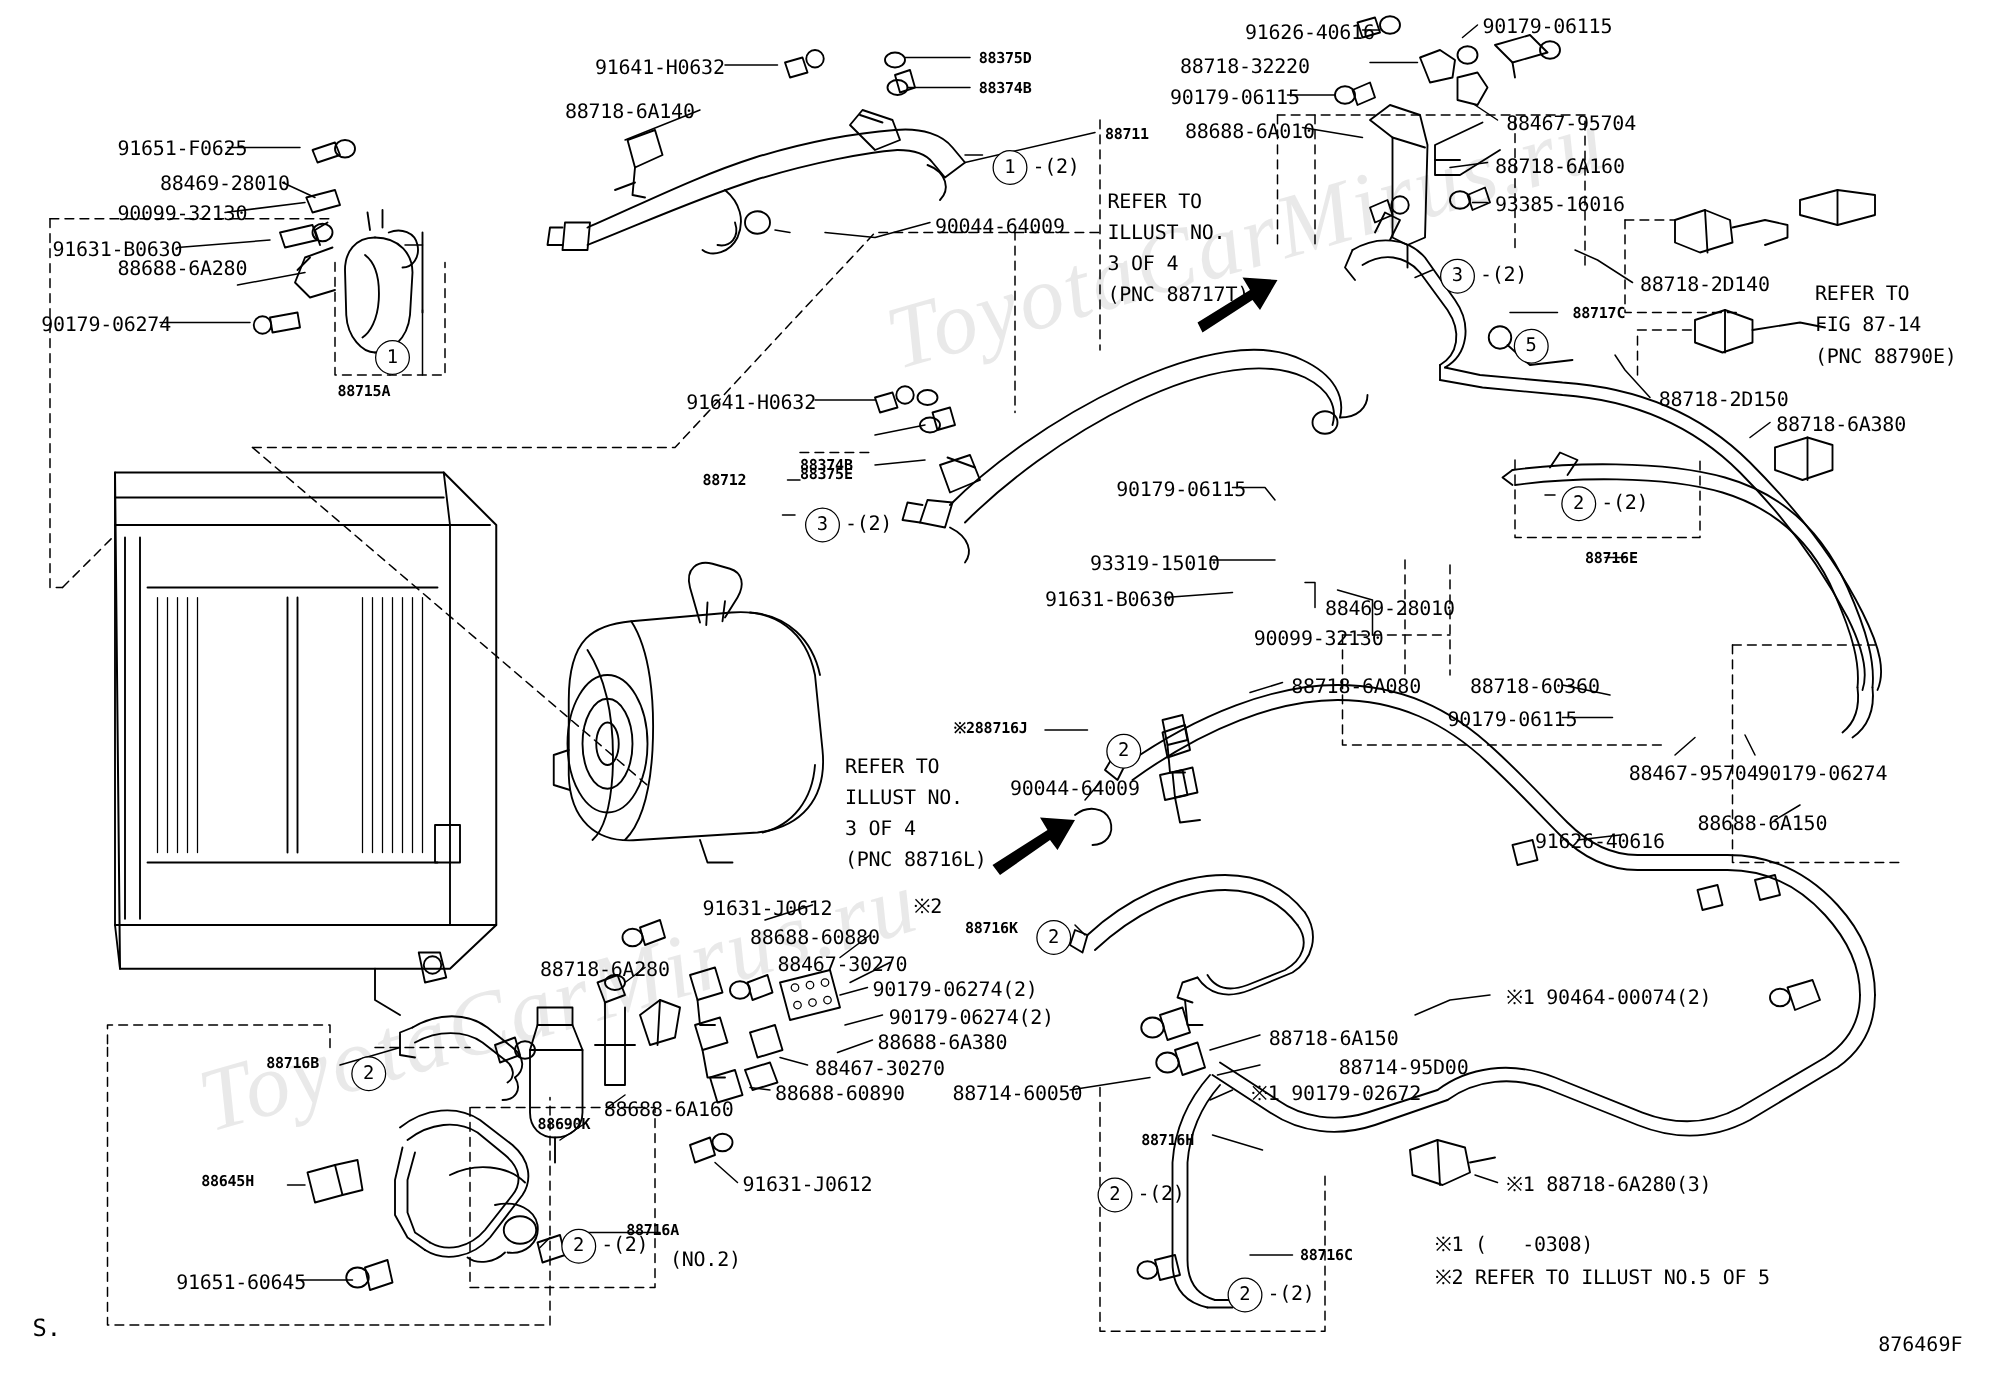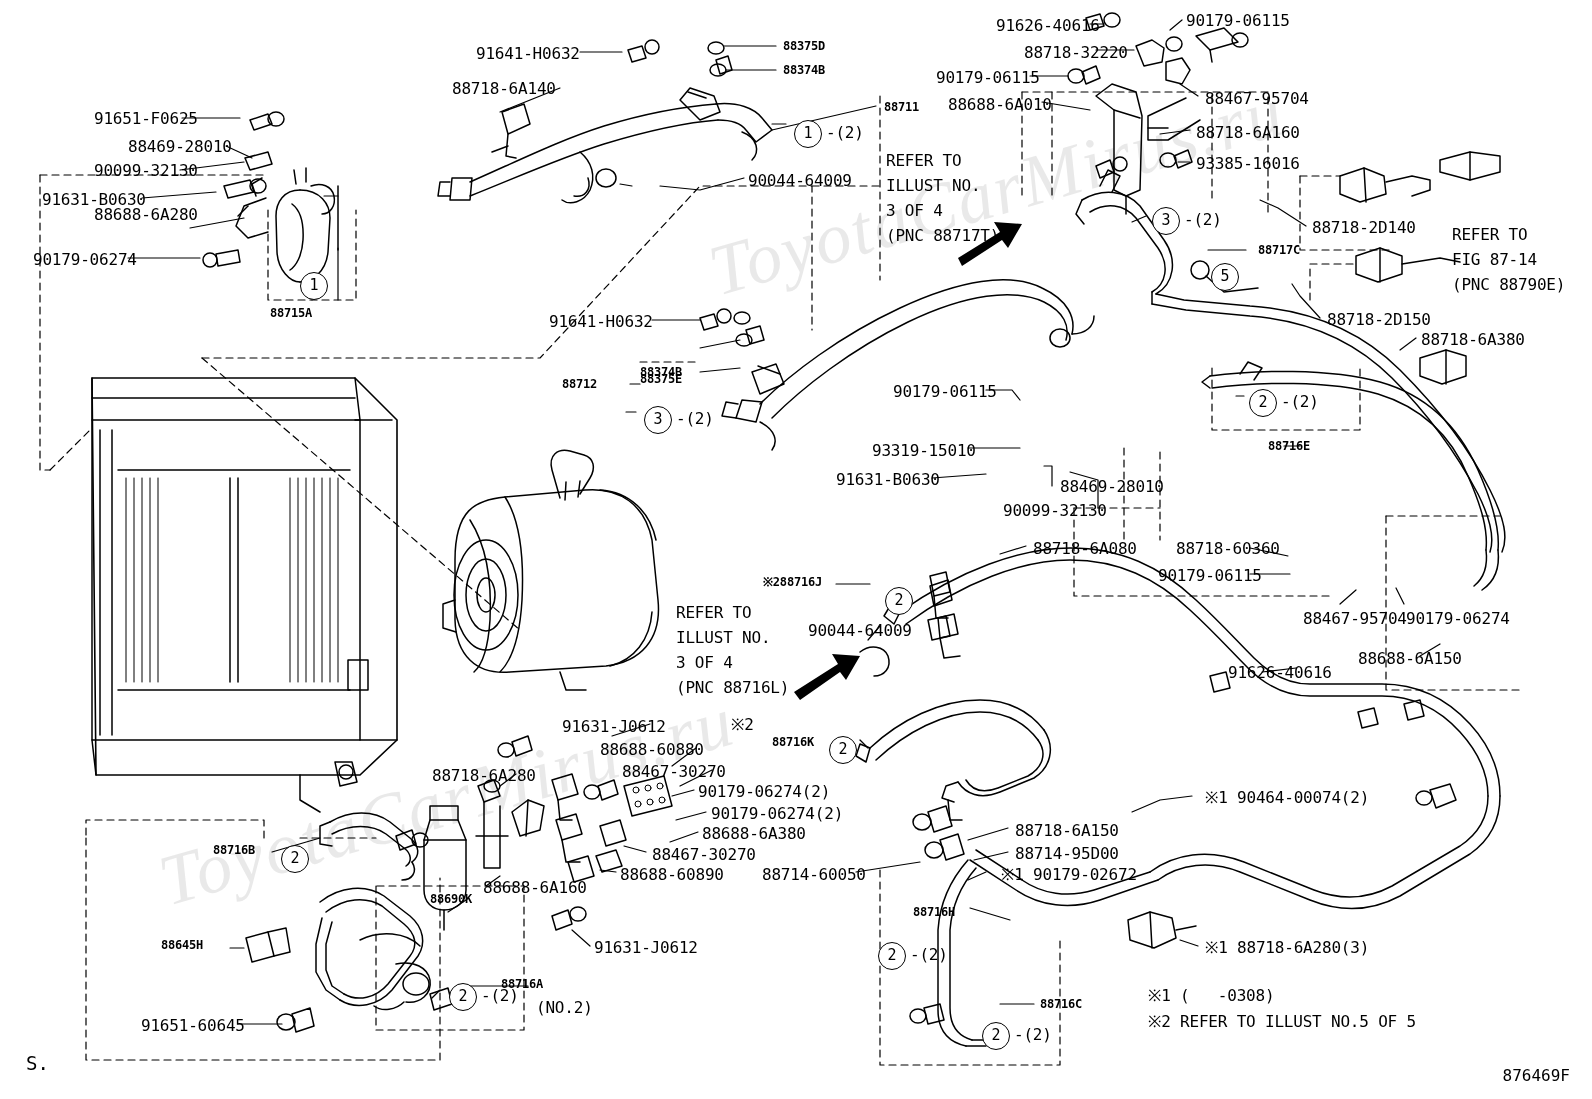--- a/index.html
+++ b/index.html
@@ -475,7 +475,7 @@
 
   <div class="lbl" style="left:996px;  top:17px;">91626-40616</div>
   <div class="lbl" style="left:1186px; top:12px;">90179-06115</div>
-  <div class="lbl" style="left:1024px; top:44px;">88718-32220</div>
+  <div class="lbl" style="left:944px; top:44px;">88718-32220</div>
   <div class="lbl" style="left:936px;  top:69px;">90179-06115</div>
   <div class="lbl" style="left:1205px; top:90px;">88467-95704</div>
   <div class="lbl" style="left:948px;  top:96px;">88688-6A010</div>

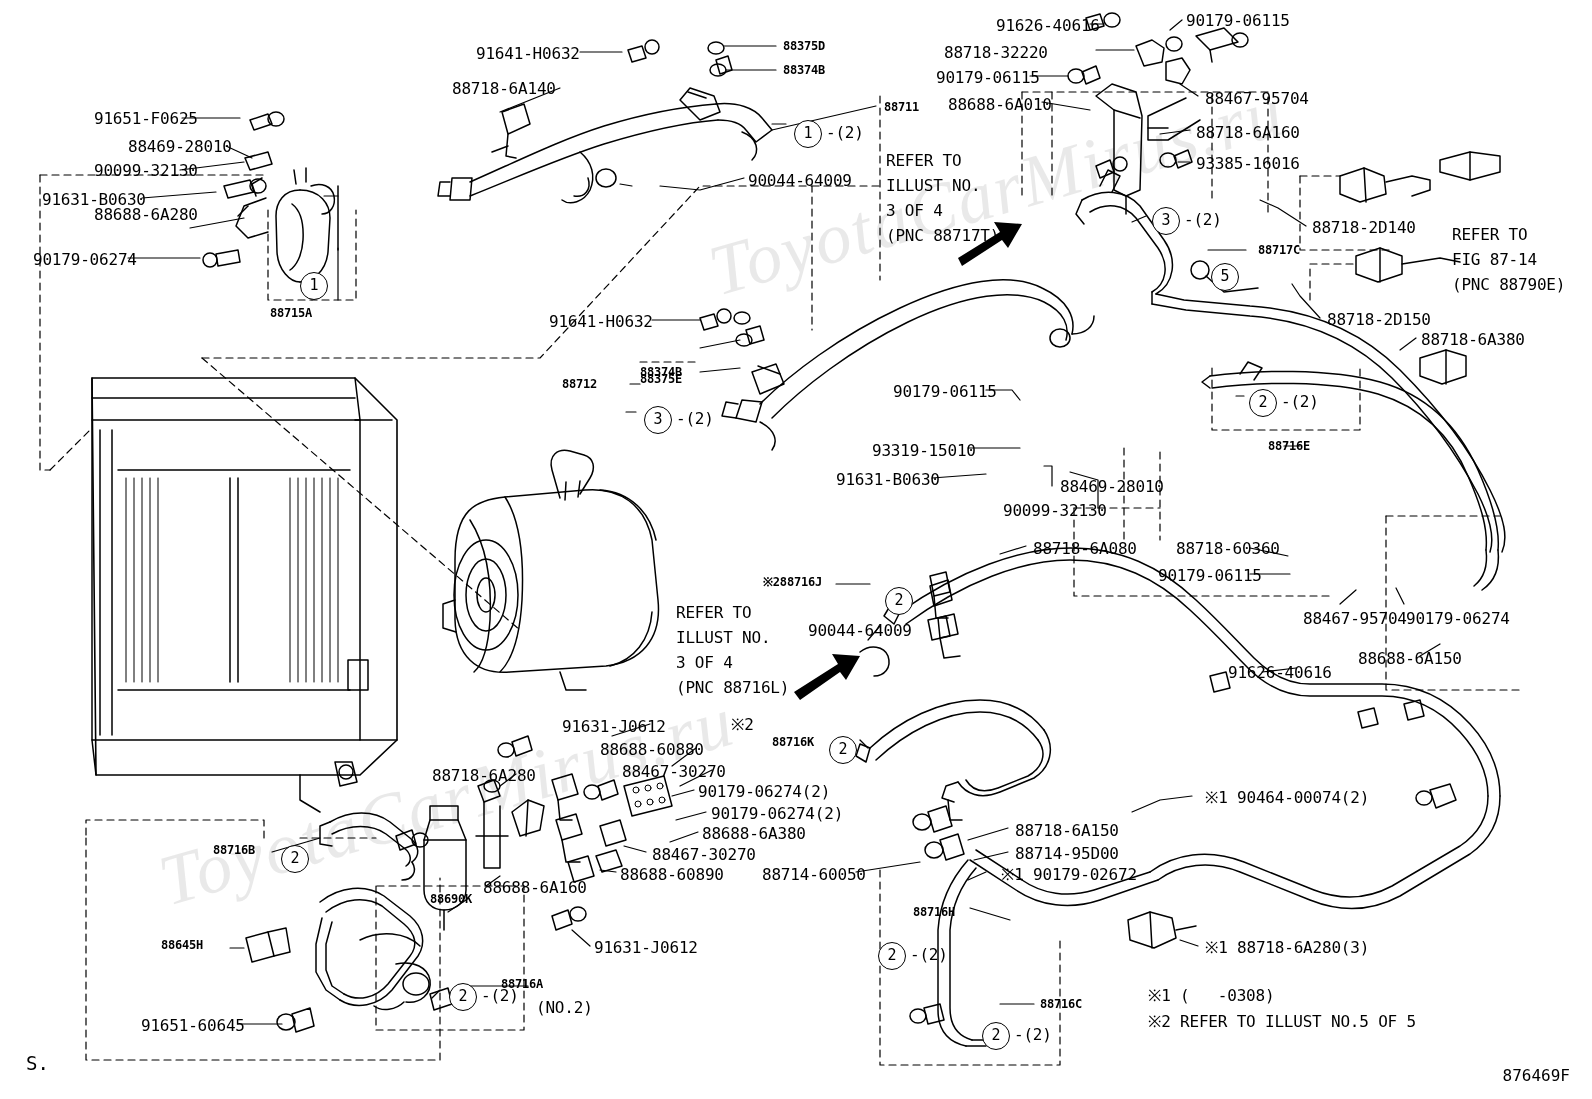--- a/index.html
+++ b/index.html
@@ -518,7 +518,7 @@
   <div class="lbl" style="left:141px; top:1017px;">91651-60645</div>
 
   <div class="lbl" style="left:1015px; top:822px;">88718-6A150</div>
-  <div class="lbl" style="left:1015px; top:845px;">88714-95D00</div>
+  <div class="lbl" style="left:1071px; top:845px;">88714-95D00</div>
   <div class="lbl" style="left:762px; top:866px;">88714-60050</div>
   <div class="lbl" style="left:1001px; top:866px;">※1 90179-02672</div>
   <div class="lbl" style="left:1205px; top:789px;">※1 90464-00074(2)</div>

